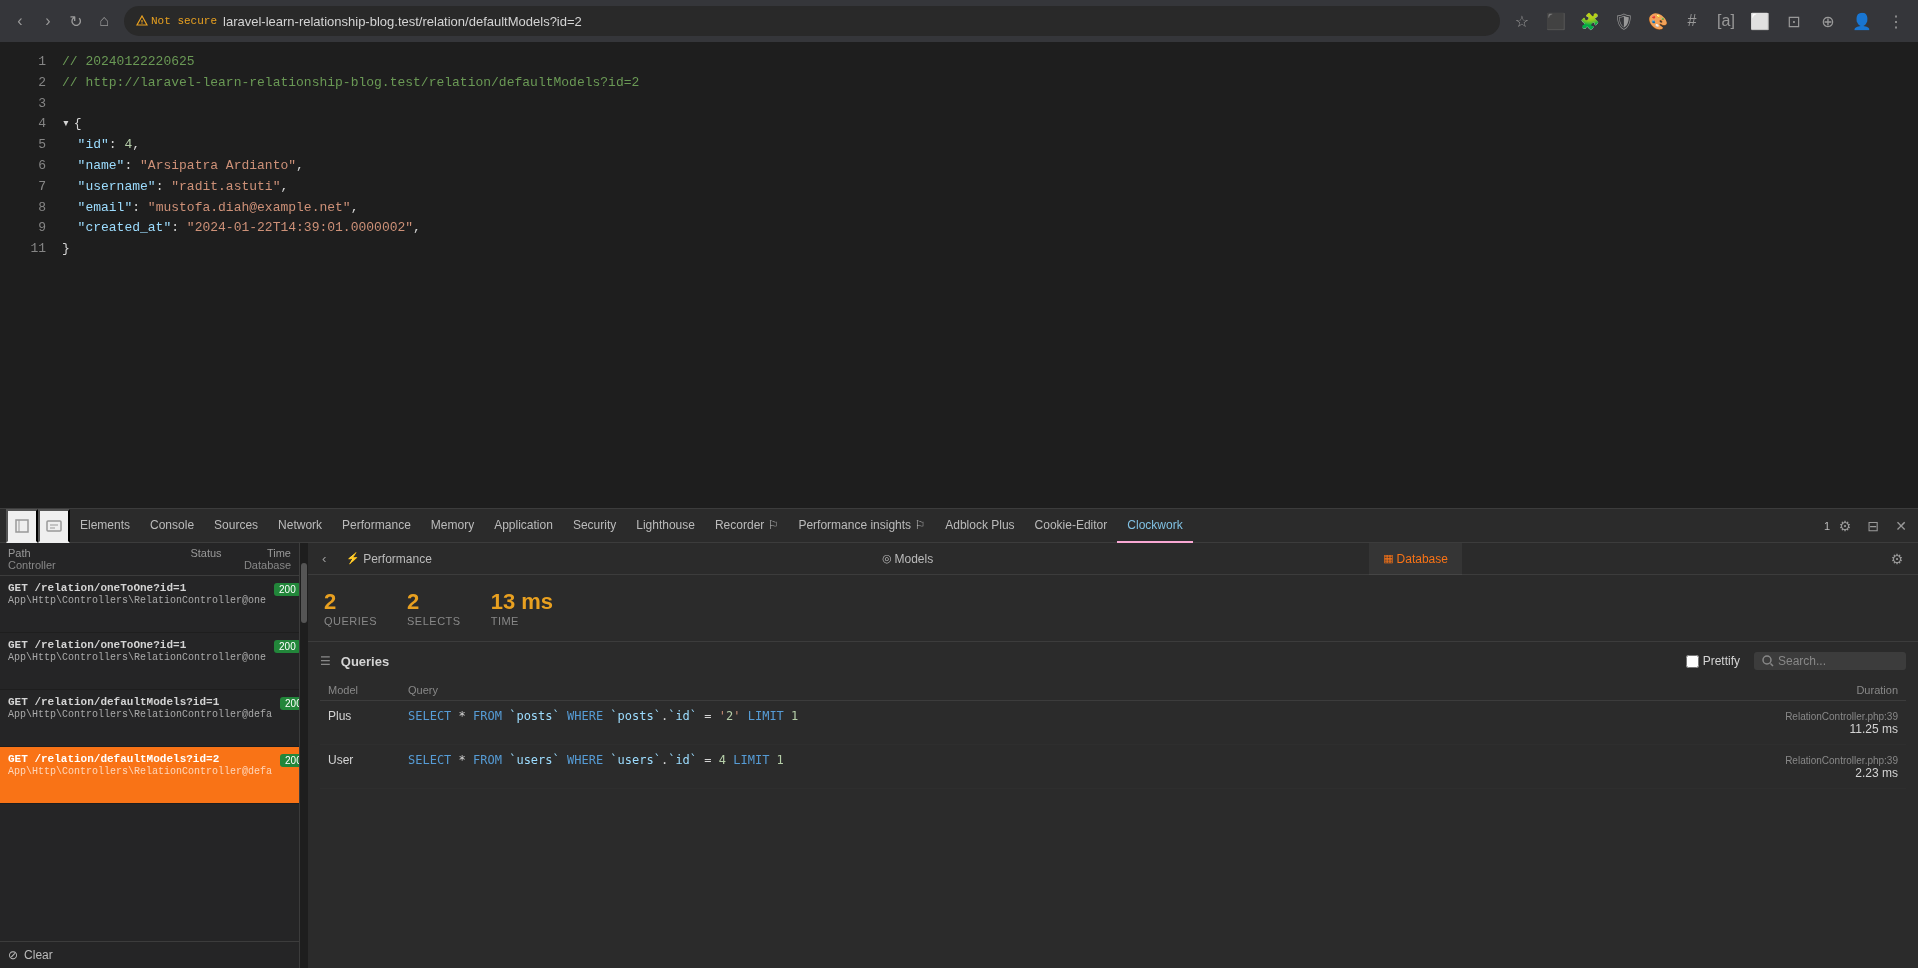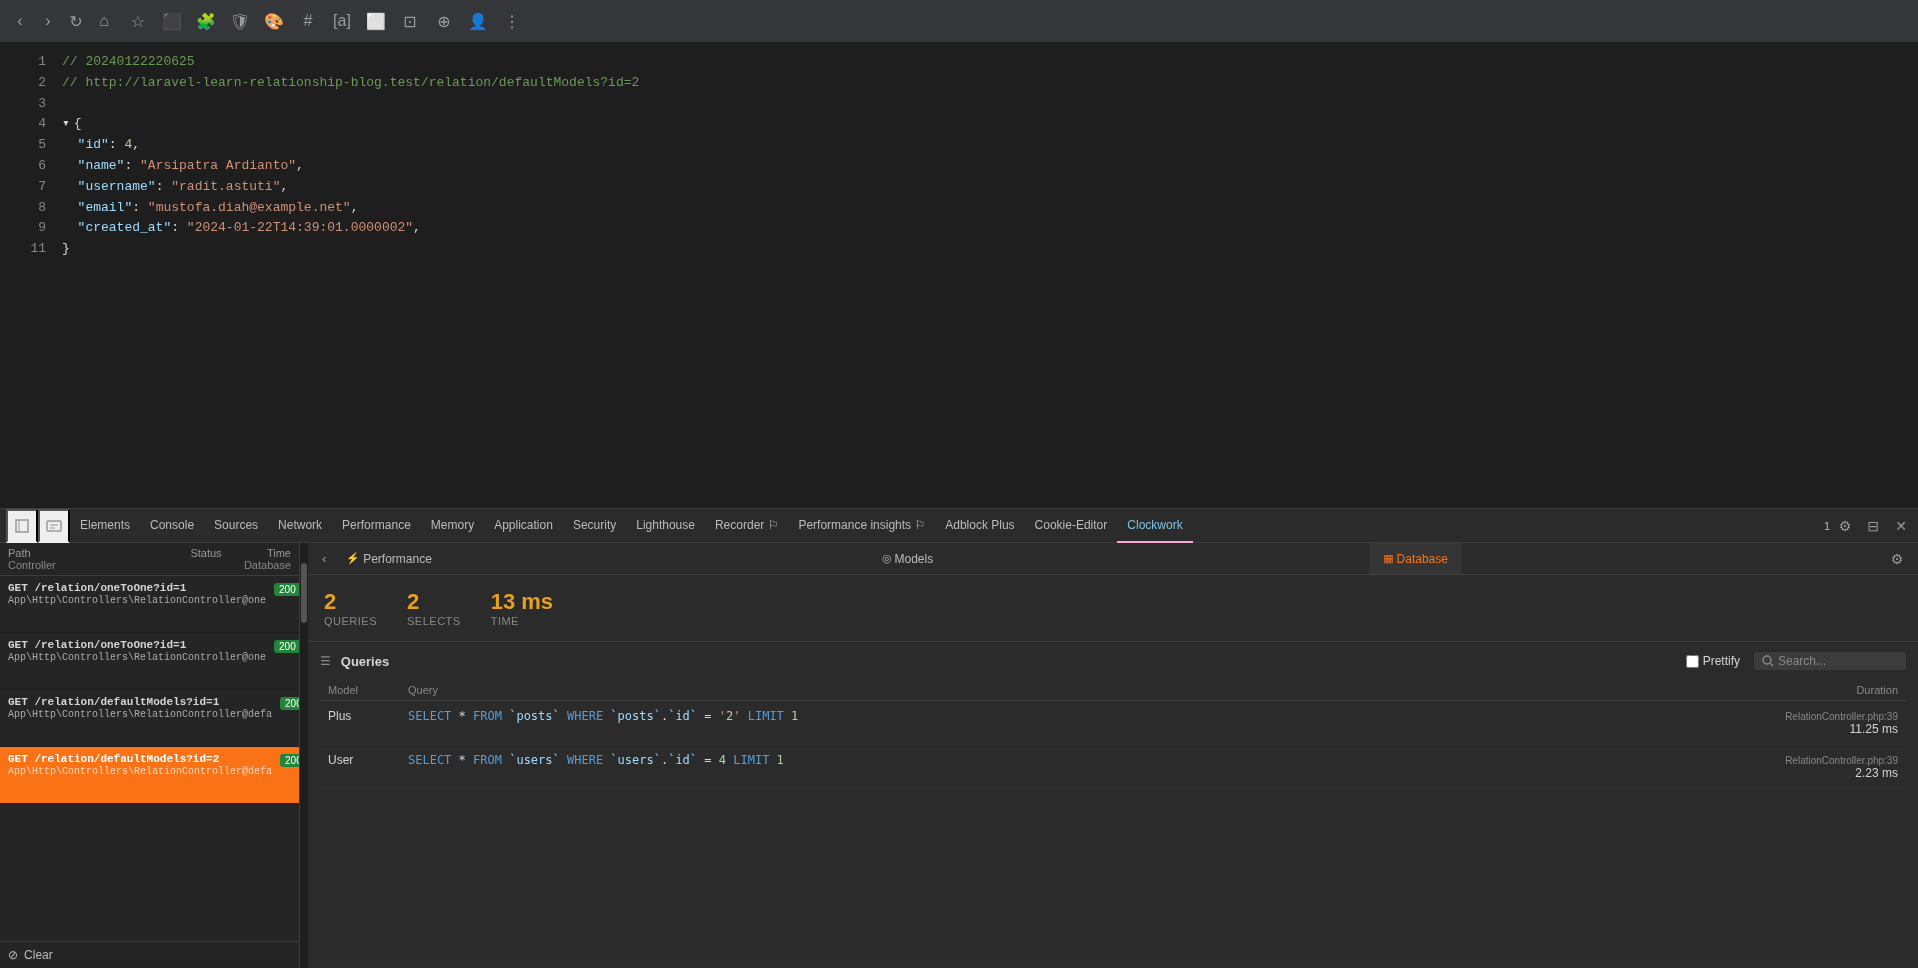--- a/index.html
+++ b/index.html
@@ -118,6 +118,17 @@
     <button class="nav-btn">›</button>
     <button class="nav-btn">↻</button>
     <button class="nav-btn">⌂</button>
+  </div>
+  <div class="address-bar-container">
+    <span class="not-secure-badge">
+      <svg width="12" height="12" viewBox="0 0 12 12" fill="none">
+          <path d="M6 1L1 10h10L6 1z" fill="none" stroke="#e8a020" stroke-width="1.2"></path>
+          <line x1="6" y1="5" x2="6" y2="7.5" stroke="#e8a020" stroke-width="1.2"></line>
+          <circle cx="6" cy="8.5" r="0.5" fill="#e8a020"></circle>
+        </svg>
+      <span>Not secure</span>
+    </span>
+    <span class="address-text">laravel-learn-relationship-blog.test/relation/defaultModels?id=2</span>
   </div>
   <div class="browser-actions">
     <button class="browser-action-btn">☆</button>

